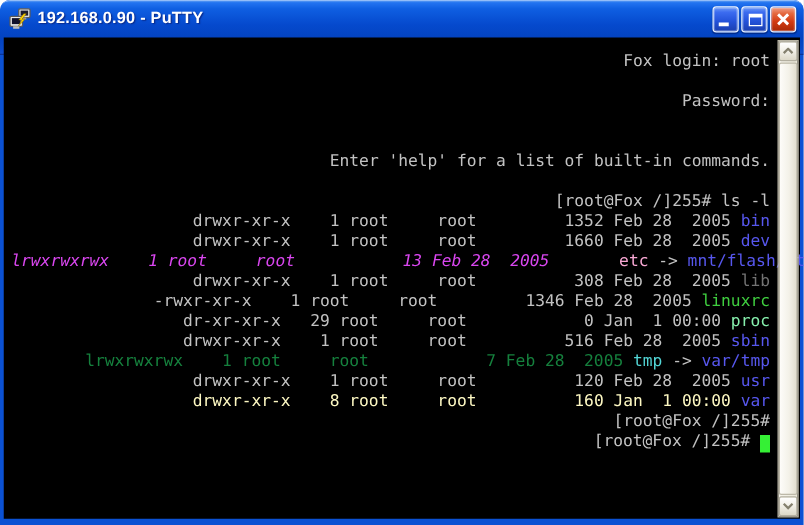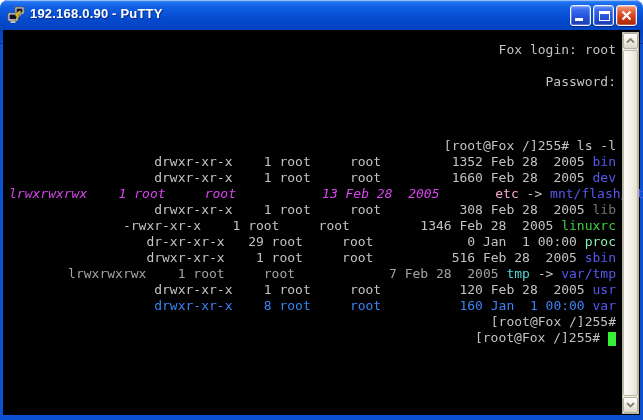--- a/index.html
+++ b/index.html
@@ -110,6 +110,7 @@
         <div class="tline"><span style="color: rgb(194, 194, 194);">Password:</span></div>
         <div class="tline">&nbsp;</div>
         <div class="tline">&nbsp;</div>
+        <div class="tline"><span style="color: rgb(194, 194, 194);">Enter 'help' for a list of built-in commands.</span></div>
         <div class="tline">&nbsp;</div>
         <div class="tline"><span style="color: rgb(194, 194, 194);">[root@Fox /]255# ls -l</span></div>
         <div class="tline"><span style="color: rgb(194, 194, 194);">drwxr-xr-x    1 root     root         1352 Feb 28  2005 </span><span style="color: rgb(87, 87, 238);">bin</span></div>

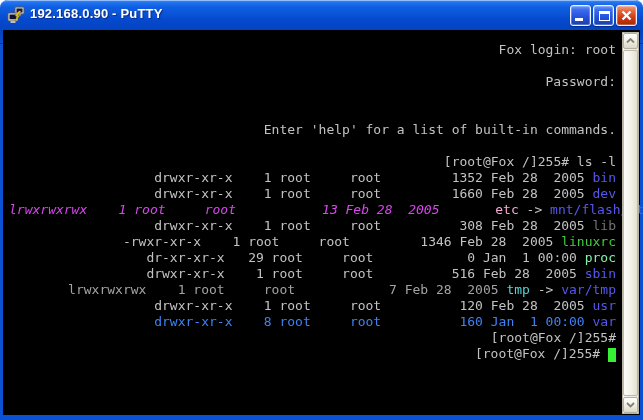--- a/index.html
+++ b/index.html
@@ -120,7 +120,7 @@
         <div class="tline"><span style="color: rgb(194, 194, 194);">-rwxr-xr-x    1 root     root         1346 Feb 28  2005 </span><span style="color: rgb(63, 206, 63);">linuxrc</span></div>
         <div class="tline"><span style="color: rgb(194, 194, 194);">dr-xr-xr-x   29 root     root            0 Jan  1 00:00 </span><span style="color: #86efac;">proc</span></div>
         <div class="tline"><span style="color: rgb(194, 194, 194);">drwxr-xr-x    1 root     root          516 Feb 28  2005 </span><span style="color: rgb(87, 87, 238);">sbin</span></div>
-        <div class="tline"><span style="color: #a3a3a3;">lrwxrwxrwx    1 root     root            7 Feb 28  2005 </span><span style="color: rgb(82, 213, 213);">tmp</span><span style="color: rgb(194, 194, 194);"> -&gt; </span><span style="color: rgb(87, 87, 238);">var/tmp</span></div>
+        <div class="tline"><span style="color: #15803d;">lrwxrwxrwx    1 root     root            7 Feb 28  2005 </span><span style="color: rgb(82, 213, 213);">tmp</span><span style="color: rgb(194, 194, 194);"> -&gt; </span><span style="color: rgb(87, 87, 238);">var/tmp</span></div>
         <div class="tline"><span style="color: rgb(194, 194, 194);">drwxr-xr-x    1 root     root          120 Feb 28  2005 </span><span style="color: rgb(87, 87, 238);">usr</span></div>
         <div class="tline"><span style="color: #3b82f6;">drwxr-xr-x    8 root     root          160 Jan  1 00:00 </span><span style="color: rgb(87, 87, 238);">var</span></div>
         <div class="tline"><span style="color: rgb(194, 194, 194);">[root@Fox /]255#</span></div>

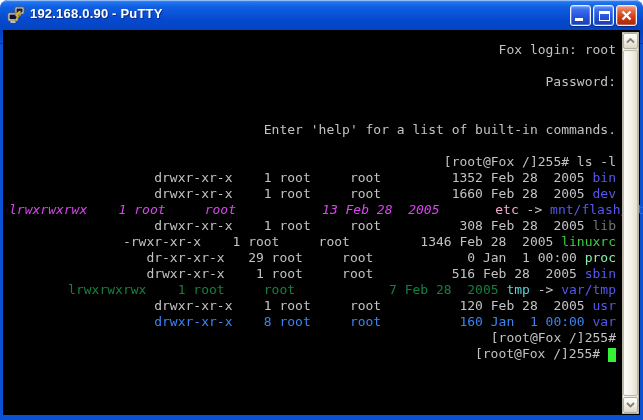--- a/index.html
+++ b/index.html
@@ -122,7 +122,7 @@
         <div class="tline"><span style="color: rgb(194, 194, 194);">drwxr-xr-x    1 root     root          516 Feb 28  2005 </span><span style="color: rgb(87, 87, 238);">sbin</span></div>
         <div class="tline"><span style="color: #15803d;">lrwxrwxrwx    1 root     root            7 Feb 28  2005 </span><span style="color: rgb(82, 213, 213);">tmp</span><span style="color: rgb(194, 194, 194);"> -&gt; </span><span style="color: rgb(87, 87, 238);">var/tmp</span></div>
         <div class="tline"><span style="color: rgb(194, 194, 194);">drwxr-xr-x    1 root     root          120 Feb 28  2005 </span><span style="color: rgb(87, 87, 238);">usr</span></div>
-        <div class="tline"><span style="color: #3b82f6;">drwxr-xr-x    8 root     root          160 Jan  1 00:00 </span><span style="color: rgb(87, 87, 238);">var</span></div>
+        <div class="tline"><span style="color: #fef9c3;">drwxr-xr-x    8 root     root          160 Jan  1 00:00 </span><span style="color: rgb(87, 87, 238);">var</span></div>
         <div class="tline"><span style="color: rgb(194, 194, 194);">[root@Fox /]255#</span></div>
         <div class="tline"><span style="color: rgb(194, 194, 194);">[root@Fox /]255# </span><span class="cursor-block" style="background: rgb(53, 240, 53); width: 8px;">&nbsp;</span></div>
       </div>

